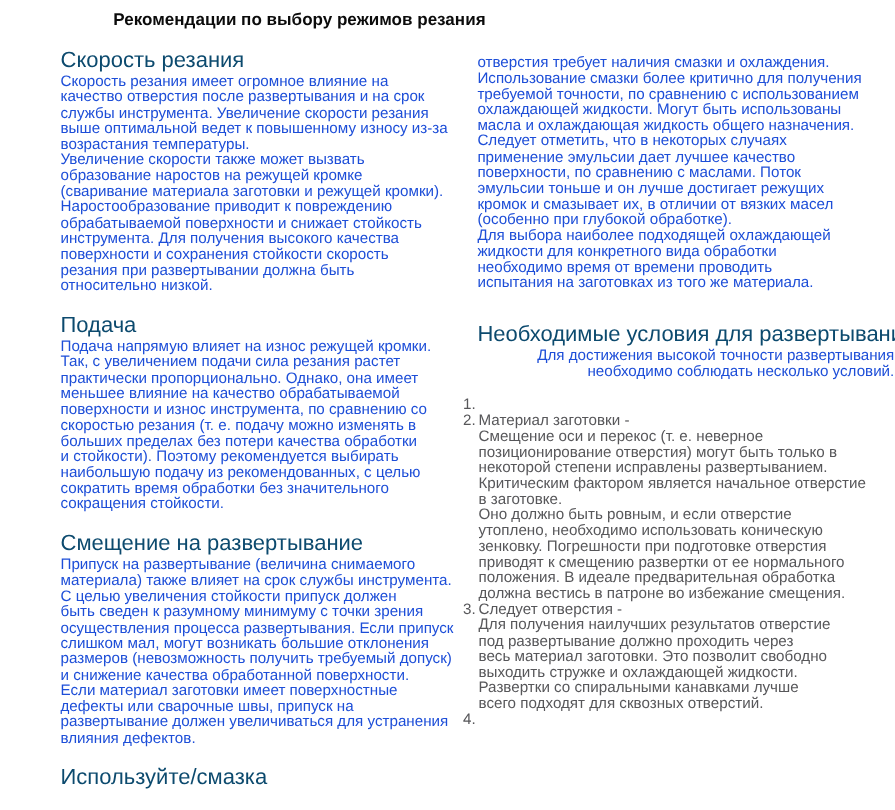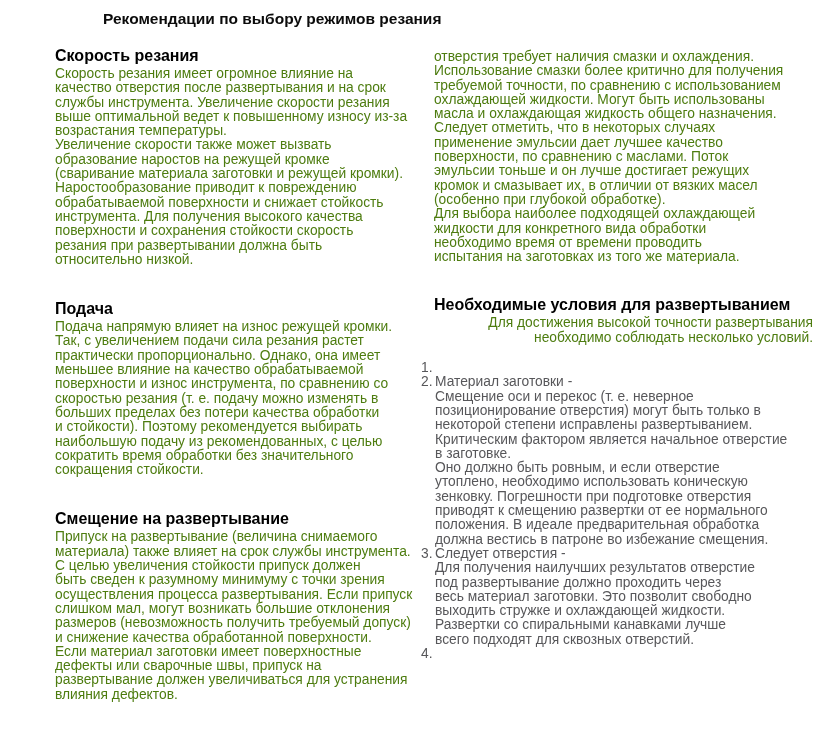--- a/index.html
+++ b/index.html
@@ -42,9 +42,9 @@
   .col-left .section + .section { margin-top: 34px; }
   .sec-heading {
     margin: 0 0 4px 0;
-    font-size: 16px;
-    font-weight: bold;
-    color: #000000;
+    font-size: 20px;
+    font-weight: normal;
+    color: #0c4a6e;
     line-height: 15px;
     white-space: pre;
   }

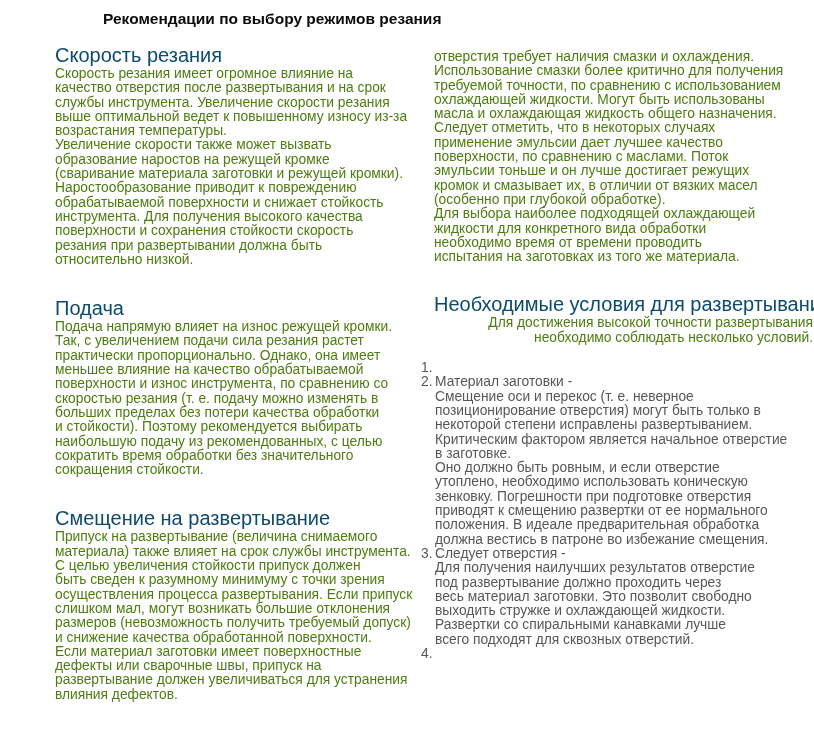--- a/index.html
+++ b/index.html
@@ -52,7 +52,7 @@
     margin: 0;
     font-size: 13.8px;
     line-height: 14.3px;
-    color: #4d7c0f;
+    color: #1d4ed8;
     white-space: pre;
   }
   

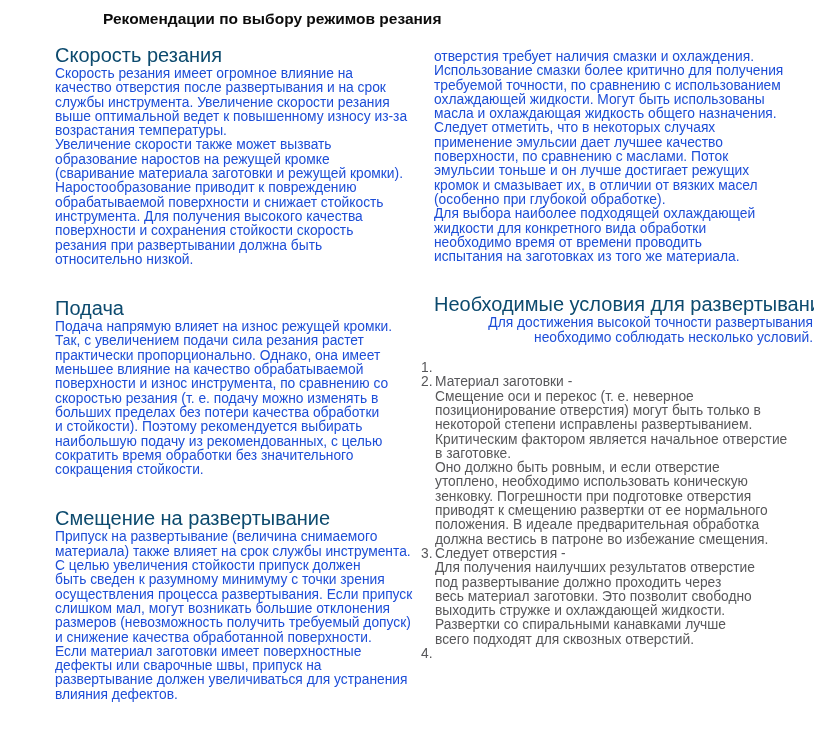--- a/index.html
+++ b/index.html
@@ -39,7 +39,7 @@
     width: 392px;
   }
   .section { margin: 0; }
-  .col-left .section + .section { margin-top: 34px; }
+  .col-left .section + .section { margin-top: 22px; }
   .sec-heading {
     margin: 0 0 4px 0;
     font-size: 20px;

